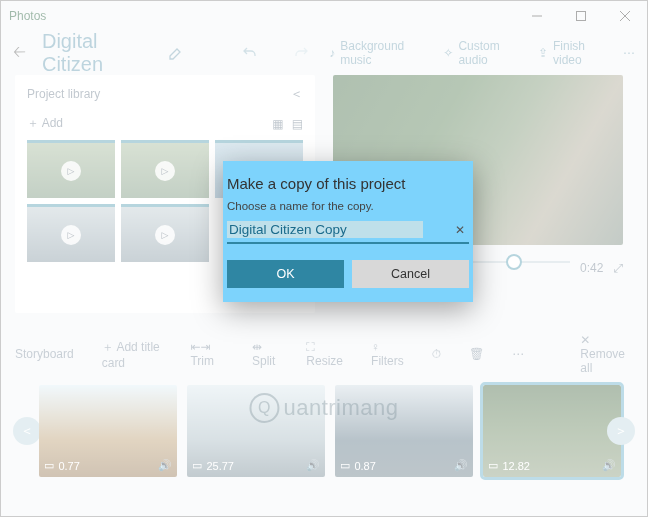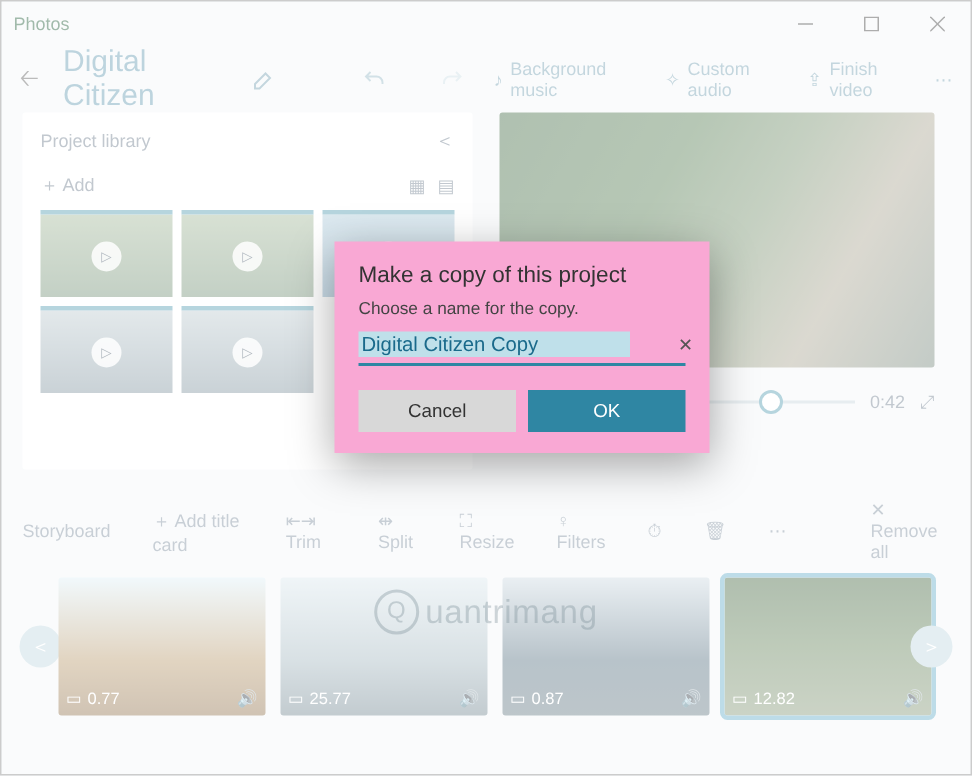--- a/index.html
+++ b/index.html
@@ -45,7 +45,7 @@
 .cliplbl { position: absolute; left: 5px; bottom: 5px; color: #fff; font-size: 11px; display: flex; align-items: center; gap: 4px; }
 .clipsnd { position: absolute; right: 5px; bottom: 5px; color: #fff; font-size: 11px; }
 .scrim { position: absolute; inset: 0; background: rgba(255,255,255,.6); }
-.dialog { position: absolute; left: 222px; top: 160px; width: 250px; background: #f9a8d4; box-shadow: 0 8px 28px rgba(0,0,0,.35); padding: 14px 16px 14px; }
+.dialog { position: absolute; left: 222px; top: 160px; width: 250px; background: #7dd3fc; box-shadow: 0 8px 28px rgba(0,0,0,.35); padding: 14px 4px 14px; }
 .dtitle { font-size: 15px; color: #333; margin-bottom: 8px; }
 .dsub { font-size: 11.5px; color: #444; margin-bottom: 9px; }
 .dinputrow { display: flex; align-items: center; border-bottom: 2px solid #2f86a3; padding-bottom: 4px; margin-bottom: 16px; gap: 28px; }

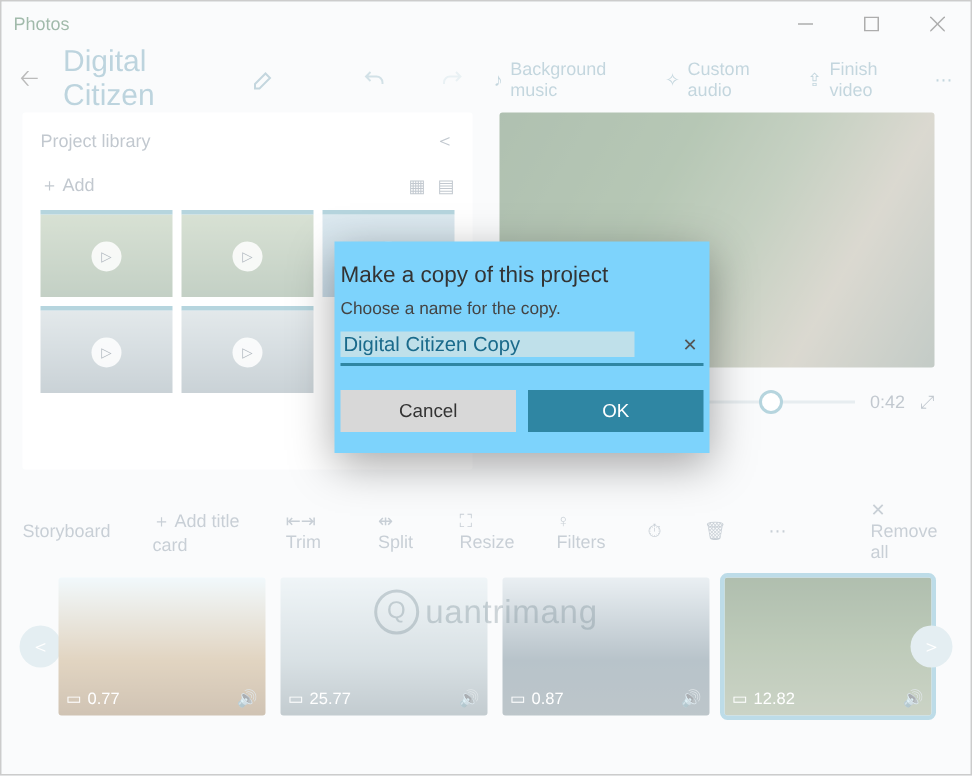--- a/index.html
+++ b/index.html
@@ -231,8 +231,8 @@
     <span class="dclear">✕</span>
   </div>
   <div class="dbtns">
+    <div class="dbtn ok">OK</div>
     <div class="dbtn cancel">Cancel</div>
-    <div class="dbtn ok">OK</div>
   </div>
 </div>
 

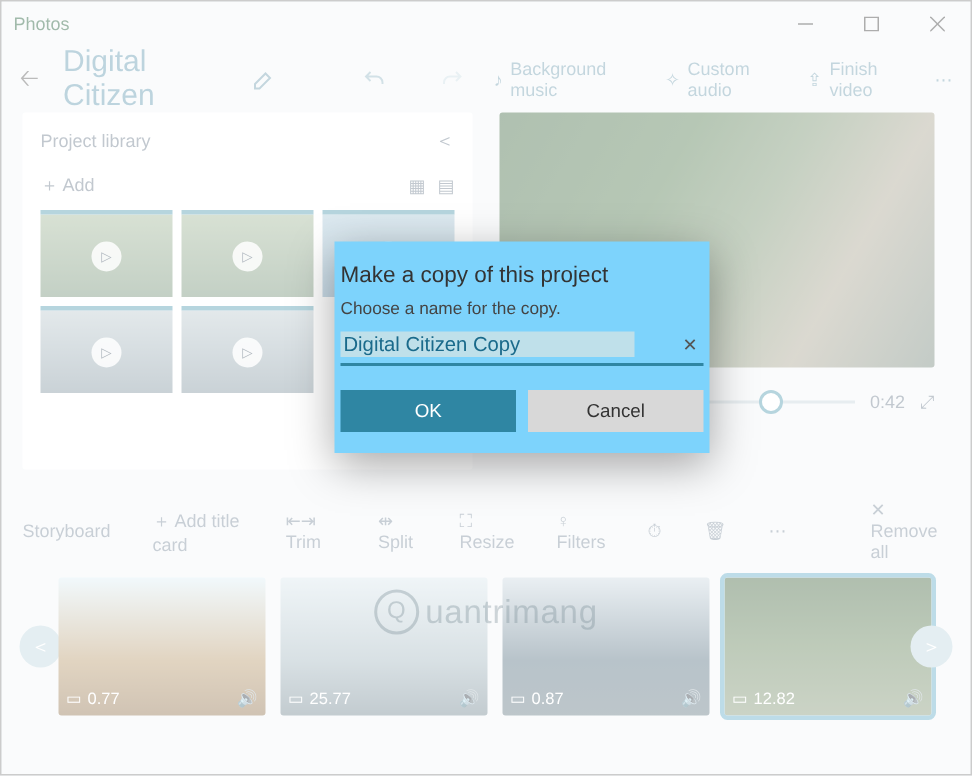--- a/index.html
+++ b/index.html
@@ -27,7 +27,7 @@
 .play { position: absolute; left: 50%; top: 50%; width: 20px; height: 20px; border-radius: 50%; background: rgba(255,255,255,.85); transform: translate(-50%,-50%); display: flex; align-items: center; justify-content: center; font-size: 9px; color: #456; }
 .preview { flex: 1; padding: 0 24px 0 18px; }
 .previmg { width: 100%; height: 170px; background: linear-gradient(120deg,#39633c 0%,#4a7447 35%,#6f8b66 55%,#a5a08b 75%,#6a7e72 100%); border-radius: 2px; }
-.pctrls { display: flex; align-items: center; gap: 10px; margin-top: 16px; font-size: 12px; color: #678; }
+.pctrls { display: flex; gap: 10px; margin-top: 16px; font-size: 12px; color: #678; }
 .slider { flex: 1; height: 2px; background: #c2d2d9; position: relative; }
 .knob { position: absolute; right: 48px; top: -7px; width: 16px; height: 16px; border-radius: 50%; background: #fff; border: 2px solid #4a96ad; }
 .storyboard { margin-top: 12px; padding: 8px 14px 14px; }

